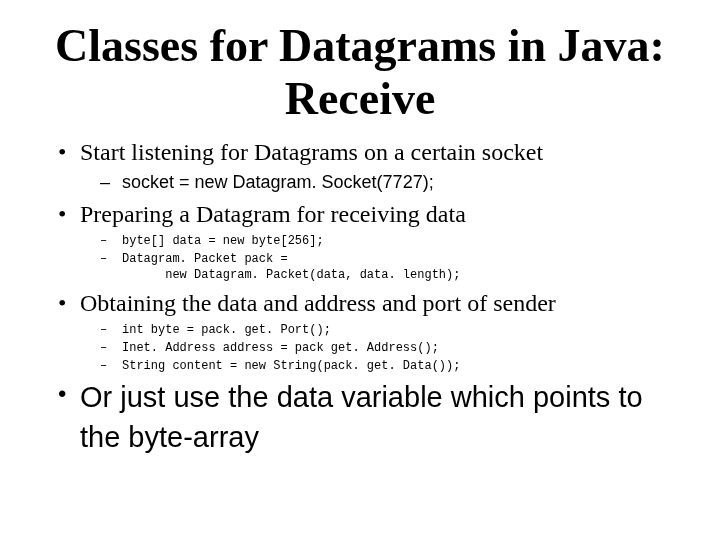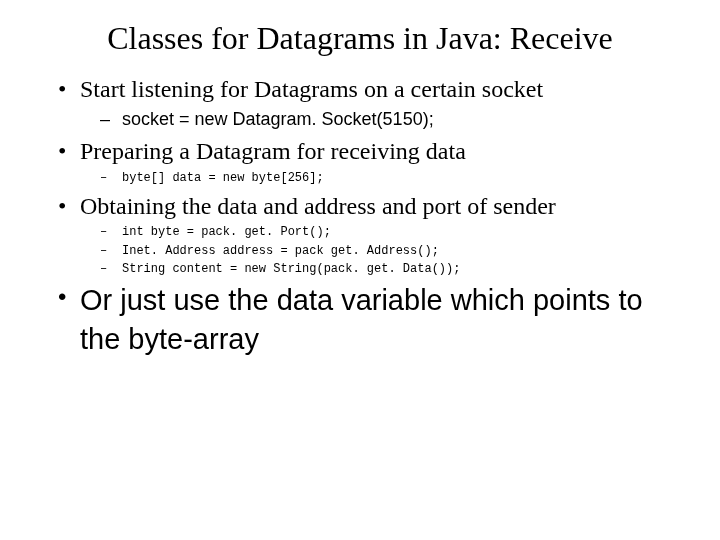--- a/index.html
+++ b/index.html
@@ -16,11 +16,11 @@
       color: #000;
     }
     .title {
-      font-size: 32px;
-      font-weight: normal;
+      font-size: 46px;
+      font-weight: bold;
       text-align: center;
       line-height: 1.15;
-      margin-bottom: 16px;
+      margin-bottom: 10px;
     }
     ul.level1 {
       list-style: none;

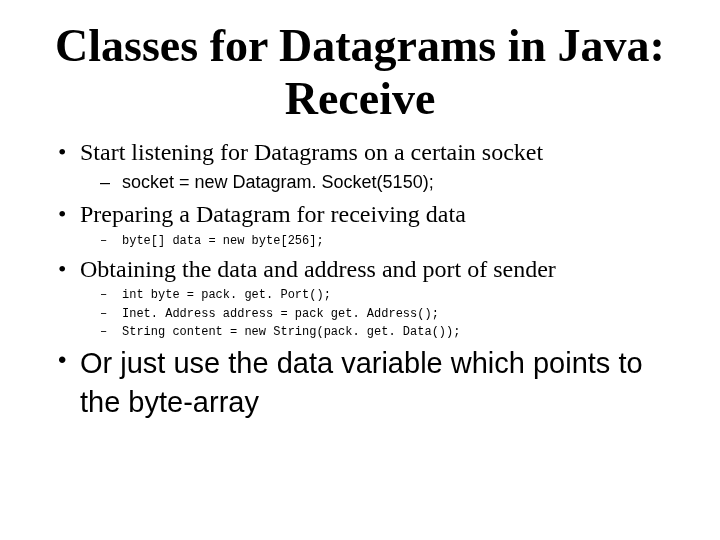--- a/index.html
+++ b/index.html
@@ -79,7 +79,7 @@
   <li>
     <span>Start listening for Datagrams on a certain socket</span>
     <ul class="level2">
-      <li class="sans-sub">socket = new Datagram. Socket(5150);</li>
+      <li class="sans-sub">socket = new Datagram. Socket(7727);</li>
     </ul>
   </li>
   <li>

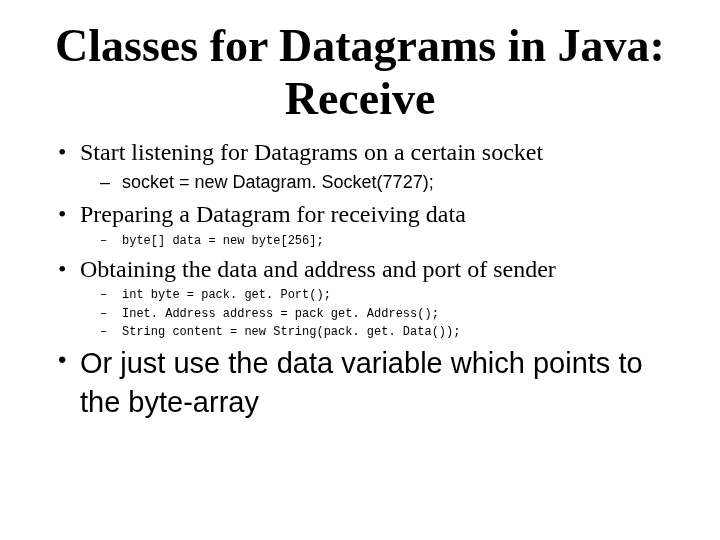--- a/index.html
+++ b/index.html
@@ -86,6 +86,8 @@
     <span>Preparing a Datagram for receiving data</span>
     <ul class="level2">
       <li class="mono-sub">byte[] data = new byte[256];</li>
+      <li class="mono-sub">Datagram. Packet pack =
+      new Datagram. Packet(data, data. length);</li>
     </ul>
   </li>
   <li>

